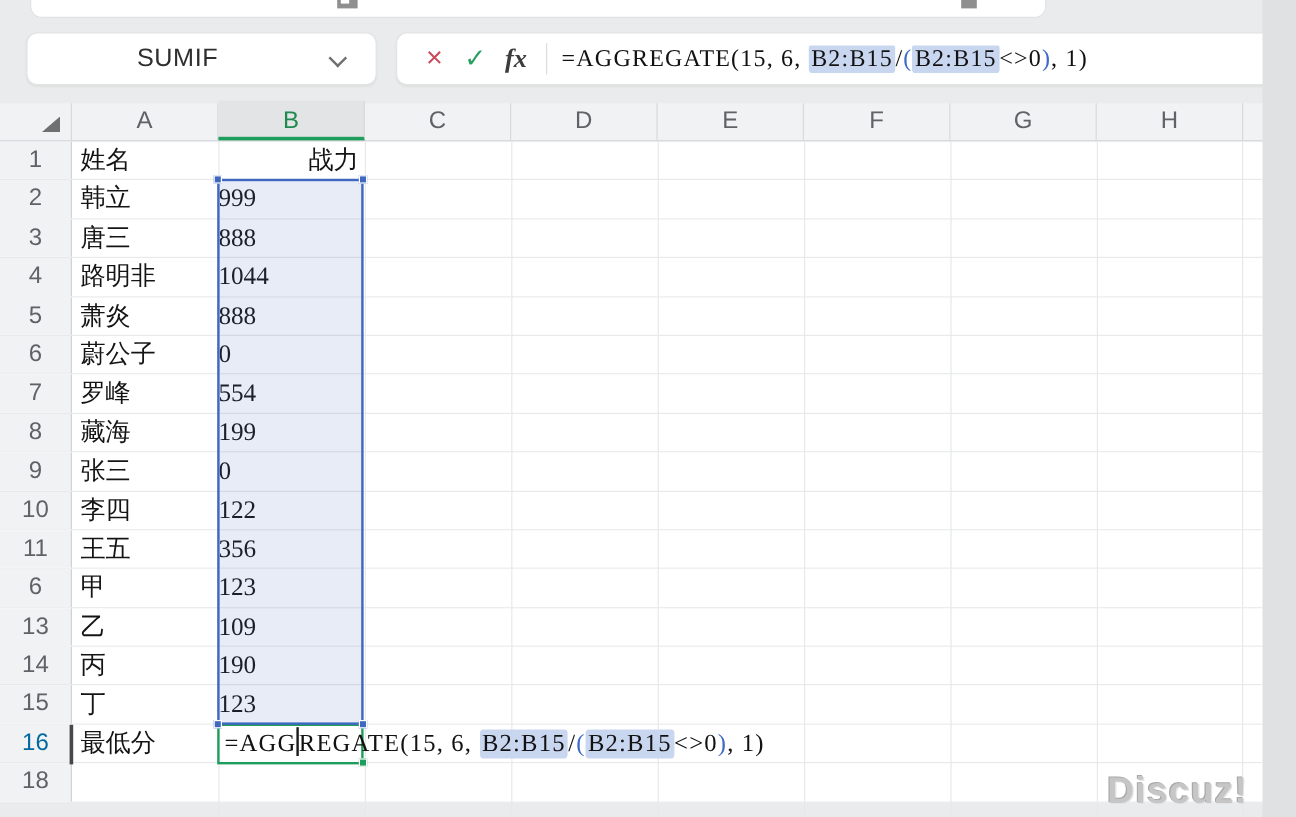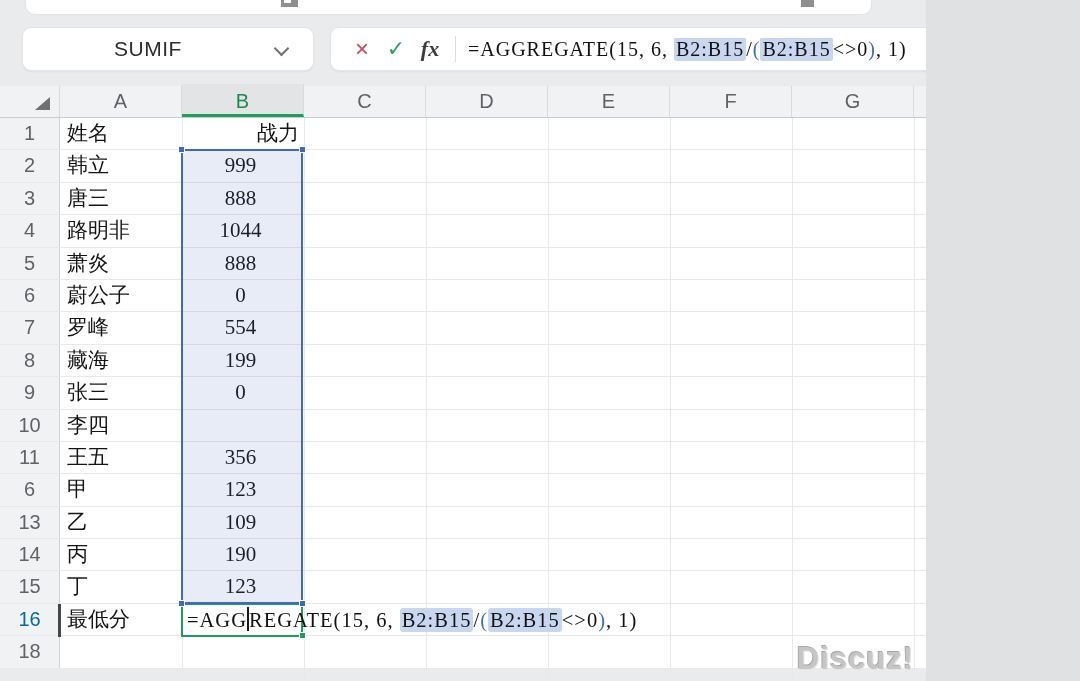--- a/index.html
+++ b/index.html
@@ -4,7 +4,7 @@
 <style>
   html,body{margin:0;padding:0;background:#dfe1e3;}
   .screen{
-    position:relative;width:926px;height:681px;overflow:hidden;
+    position:relative;width:1052px;height:681px;overflow:hidden;
     background:#e9ebec;
     font-family:"Liberation Sans","DejaVu Sans",sans-serif;
   }

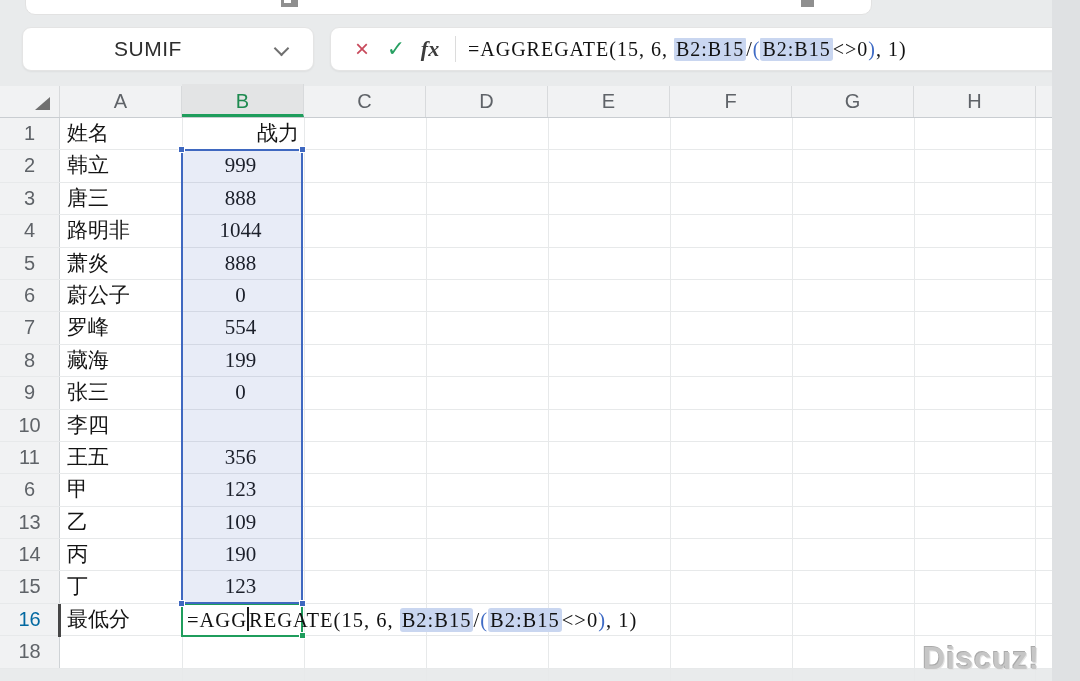--- a/index.html
+++ b/index.html
@@ -55,7 +55,7 @@
   .ca{width:122px;flex:none;font-family:"Liberation Serif","DejaVu Serif",serif;font-size:21px;
     color:#141414;line-height:31px;padding-left:7px;box-sizing:border-box;overflow:hidden;white-space:nowrap;}
   .cb{width:122px;flex:none;font-family:"Liberation Serif","DejaVu Serif",serif;font-size:21px;
-    color:#141414;line-height:31px;text-align:center;padding-right:5px;box-sizing:border-box;white-space:nowrap;}
+    color:#141414;line-height:31px;text-align:left;padding-right:5px;box-sizing:border-box;white-space:nowrap;}
   .cb.left{text-align:right;padding-left:3px;}
   .vline{position:absolute;top:118px;bottom:0;width:1px;background:#e7e9ea;}
   

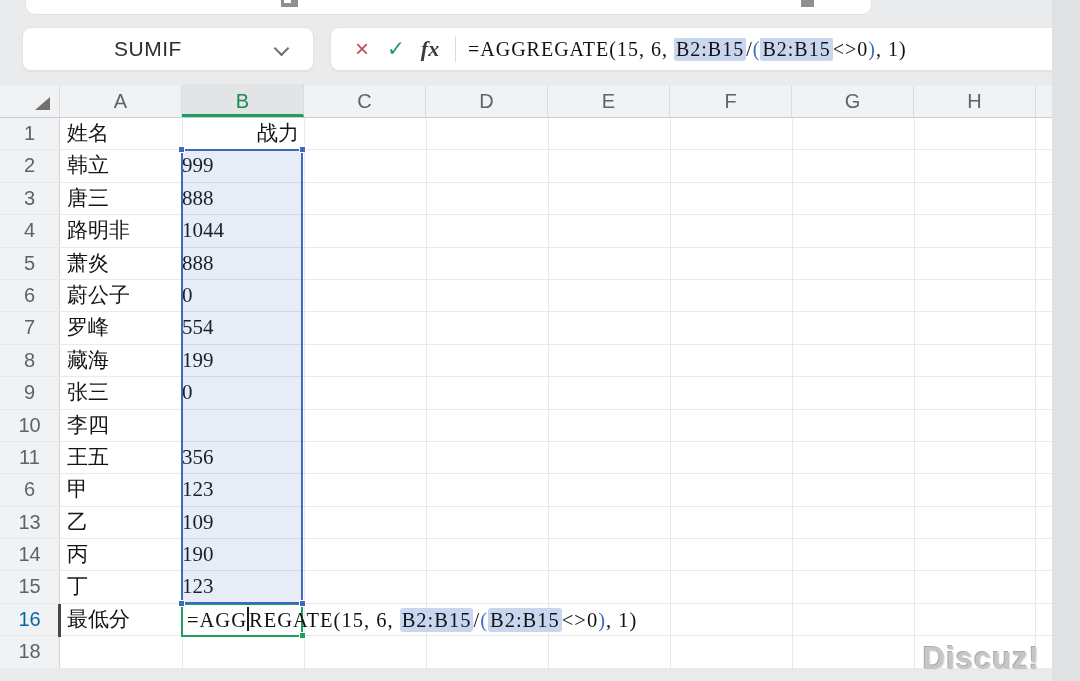--- a/index.html
+++ b/index.html
@@ -164,6 +164,7 @@
       <div class="row">
         <div class="rh">10</div>
         <div class="ca">李四</div>
+        <div class="cb">122</div>
       </div>
       <div class="row">
         <div class="rh">11</div>

